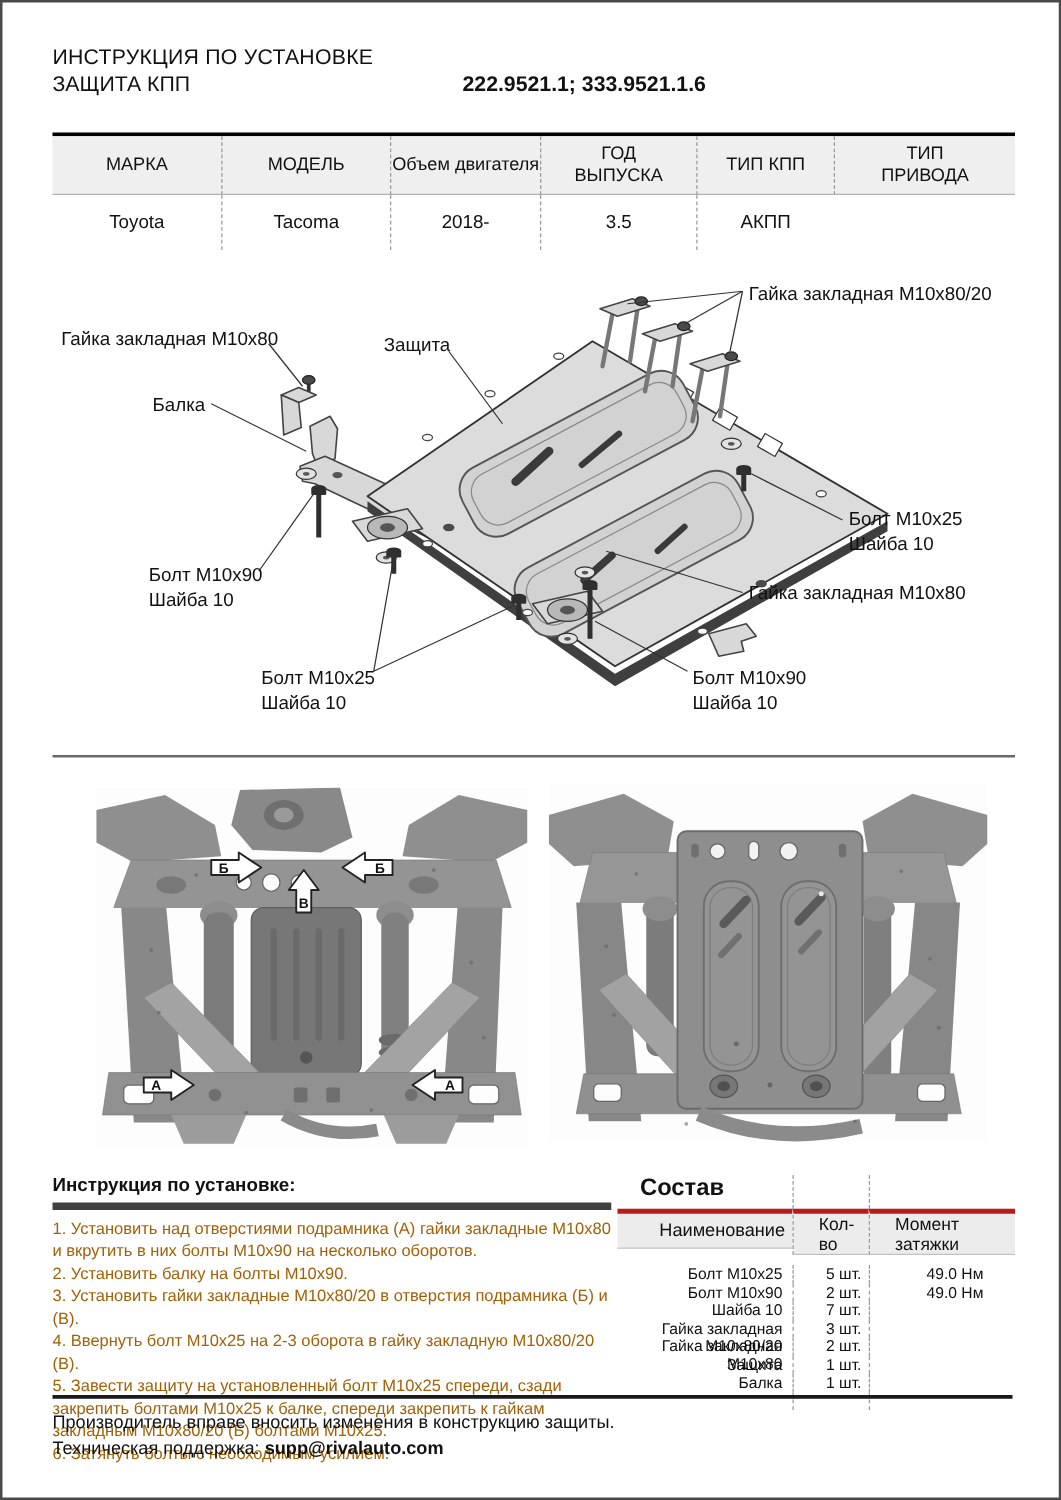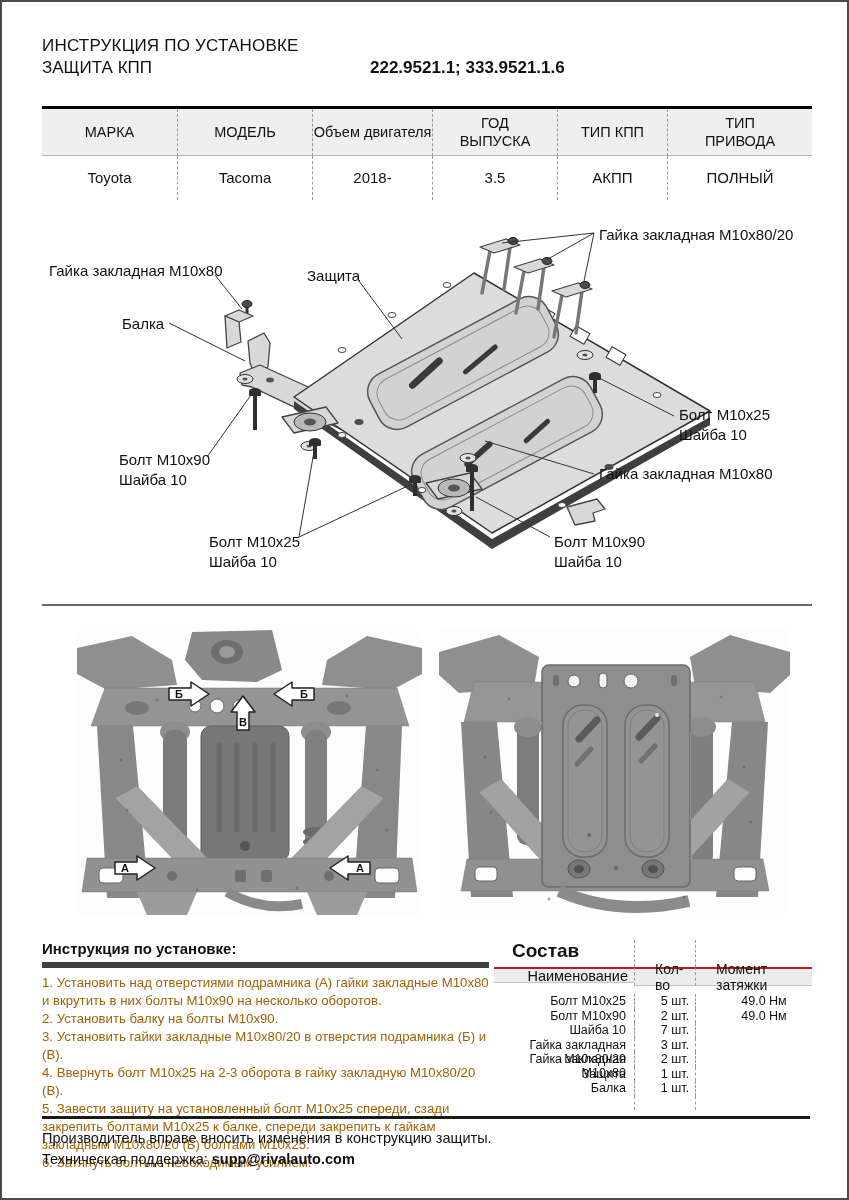--- a/index.html
+++ b/index.html
@@ -89,7 +89,6 @@
       <div class="vcell">2018-</div>
       <div class="vcell">3.5</div>
       <div class="vcell">АКПП</div>
-      <div class="vcell">ПОЛНЫЙ</div>
     </div>
   </div>
 

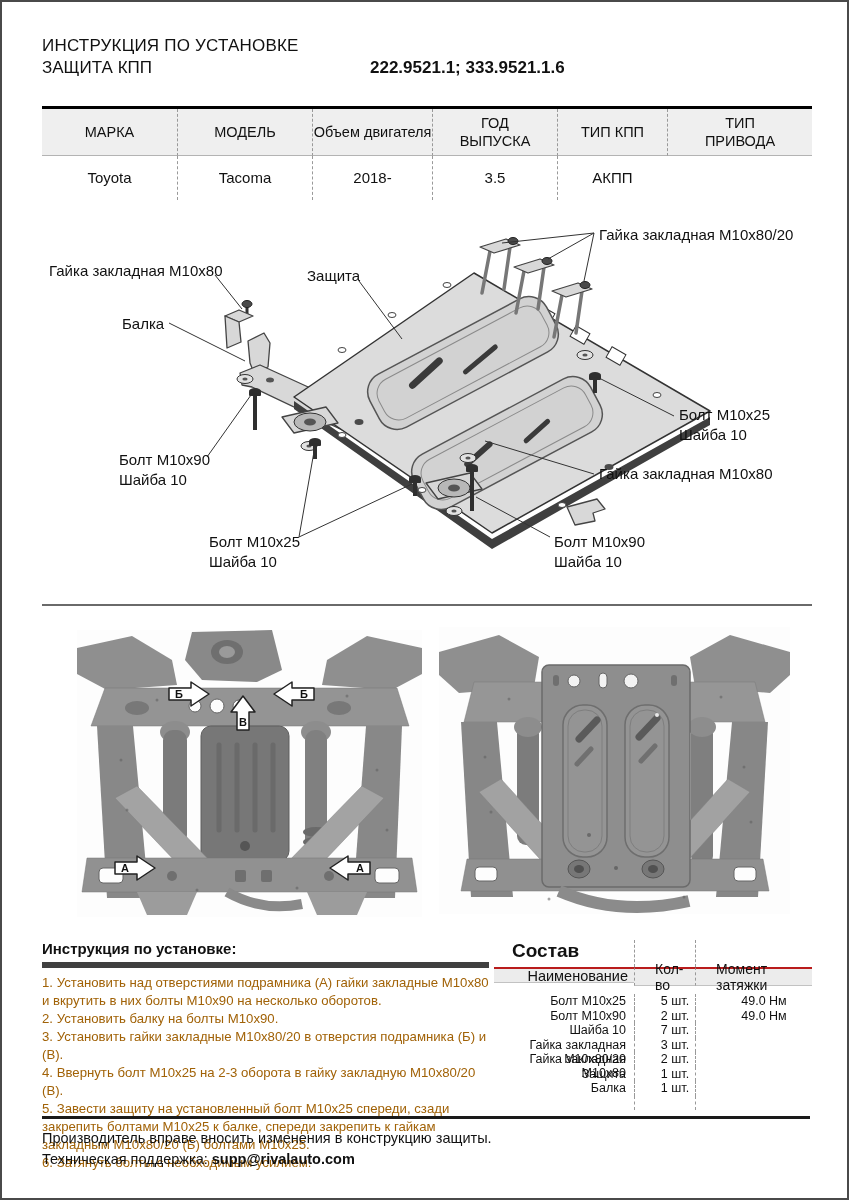--- a/index.html
+++ b/index.html
@@ -47,8 +47,8 @@
   .pc2,.pc3{border-left:1px dashed #999;padding-left:20px;}
   .ptitle-row .pcell{height:27px;}
   .ptitle{font-size:19px;font-weight:bold;padding-left:18px;}
-  .phead .pcell{background:#ececec;border-top:2px solid #b91c1c;border-bottom:1px solid #c2c2c2;
-                display:flex;align-items:center;height:16px;}
+  .phead .pcell{background:#ececec;border-top:4px solid #b91c1c;border-bottom:1px solid #c2c2c2;
+                display:flex;align-items:center;height:32px;}
   .phead .pc1{justify-content:flex-end;padding-right:6px;font-size:14.5px;box-sizing:border-box;}
   .phead .pc2,.phead .pc3{justify-content:center;font-size:14px;}
   .pdata{height:14.5px;}

